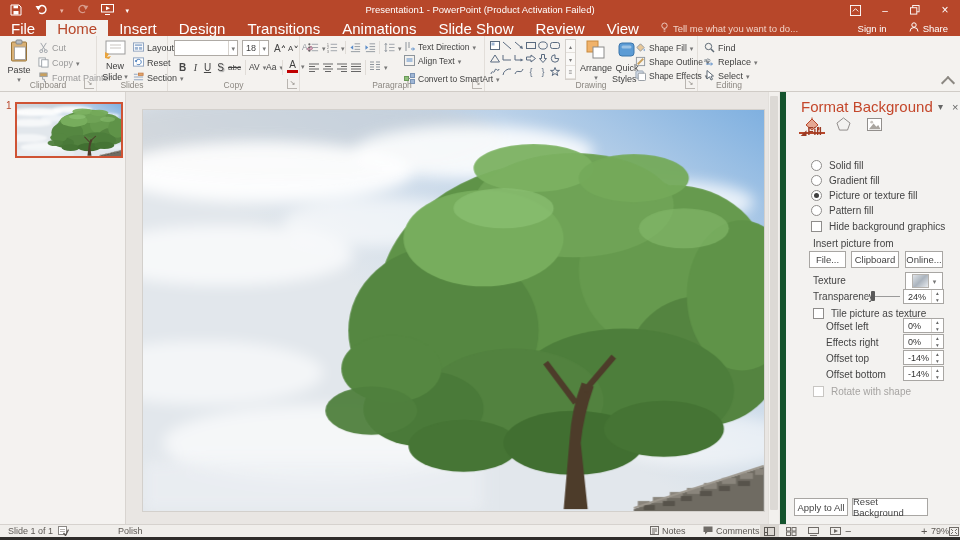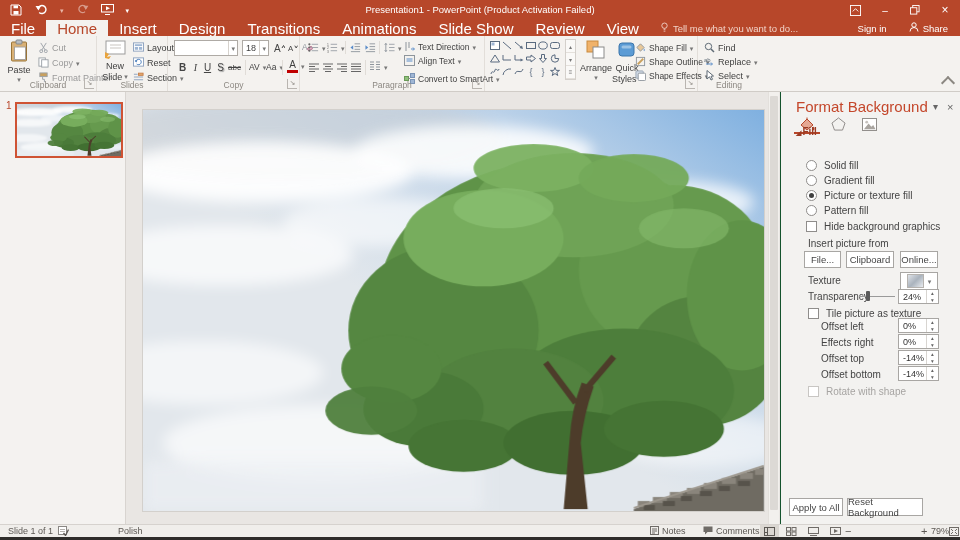--- a/index.html
+++ b/index.html
@@ -644,6 +644,7 @@
         <span>Shape Effects</span>
         <span class="ddw">▾</span>
       </div>
+      <div class="glabel">Drawing</div>
       <div class="launcher">↘</div>
     </div>
 

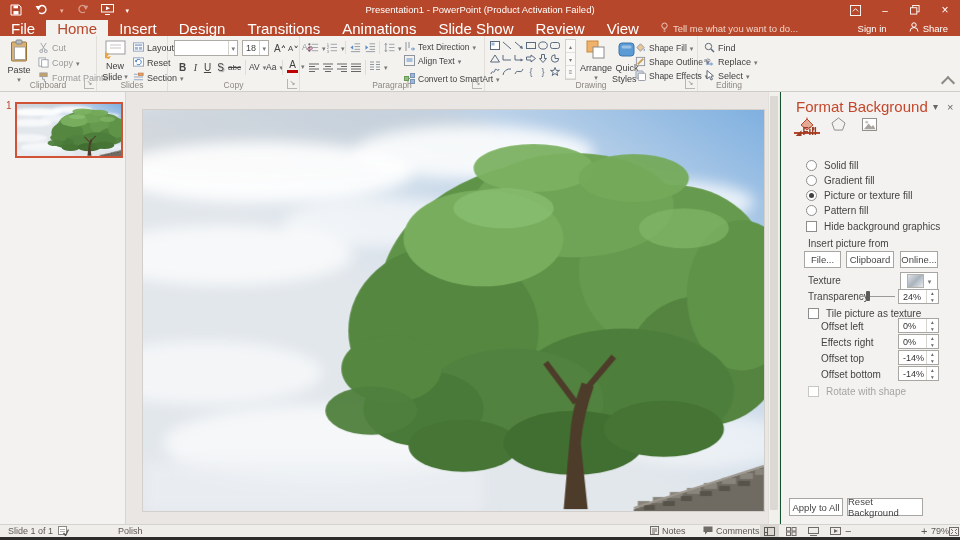--- a/index.html
+++ b/index.html
@@ -51,7 +51,7 @@
   .vscroll{position:absolute;right:1px;top:0;width:10px;height:432px;background:#f2f0ed;border-left:1px solid #e3e0dc;}
   .vthumb{position:absolute;left:1px;top:4px;width:8px;height:414px;background:#dcd9d5;border-radius:1px;}
   
-  .pane{position:absolute;left:780px;top:92px;width:180px;height:432px;background:#f3f2f0;border-left:1px solid #14532d;box-sizing:border-box;}
+  .pane{position:absolute;left:780px;top:92px;width:180px;height:432px;background:#f3f2f0;border-left:6px solid #14532d;box-sizing:border-box;}
   .panetitle{position:absolute;left:15px;top:6px;font-size:15px;color:#C4472B;}
   .panectrl{position:absolute;top:9px;font-size:10px;color:#666;}
   .panetabs{position:absolute;left:15px;top:22px;display:flex;gap:9px;align-items:flex-end;height:18px;}

